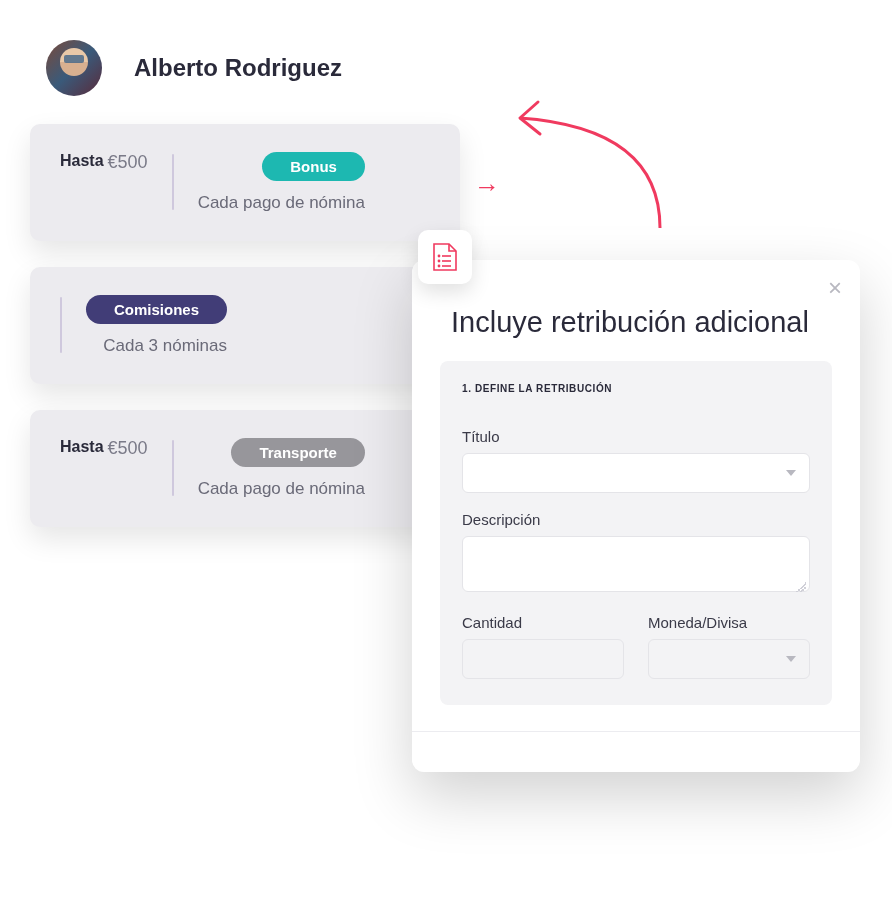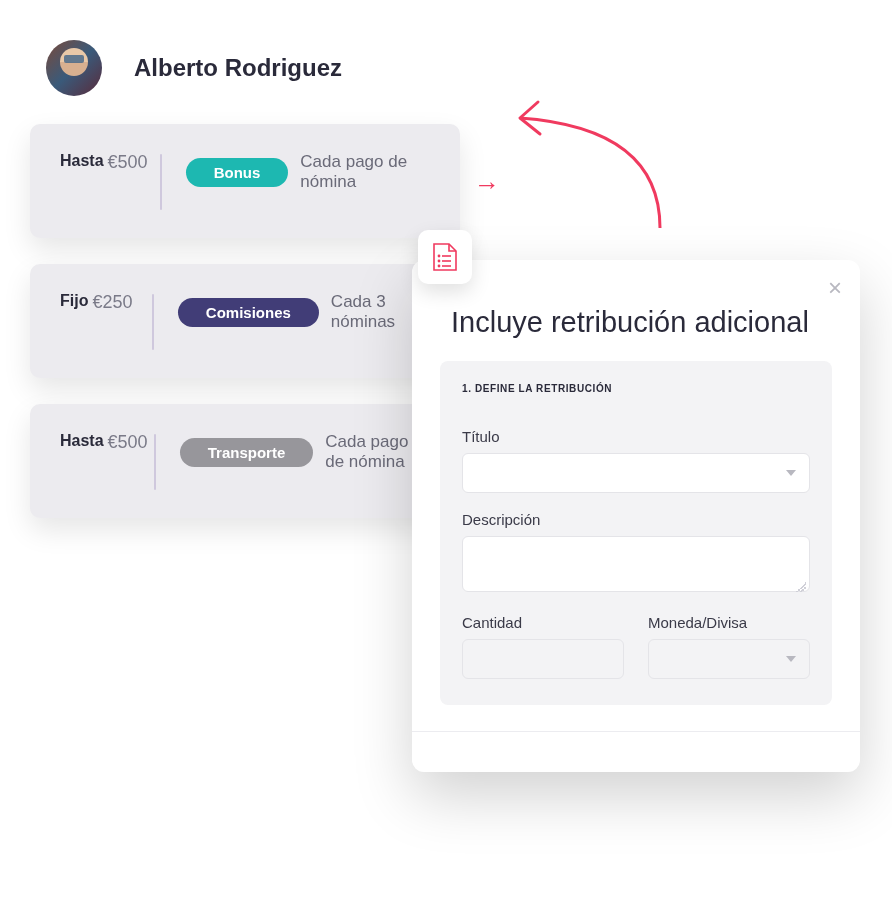--- a/index.html
+++ b/index.html
@@ -17,7 +17,7 @@
     .label-sm { font-size: 16px; font-weight: 600; color: #2a2a3a; }
     .amount { font-size: 18px; color: #7a7a88; }
     .divider { width: 2px; height: 56px; background: #cfc8dd; border-radius: 2px; margin-top: 2px; }
-    .card-right { display: flex; gap: 12px; align-items: center; }
+    .card-right { display: flex; flex-direction: column; gap: 12px; align-items: flex-end; }
     .chip { padding: 6px 28px; border-radius: 999px; font-size: 15px; font-weight: 600; color: #fff; }
     .chip-teal { background: #1db8b1; }
     .chip-indigo { background: #413d77; }

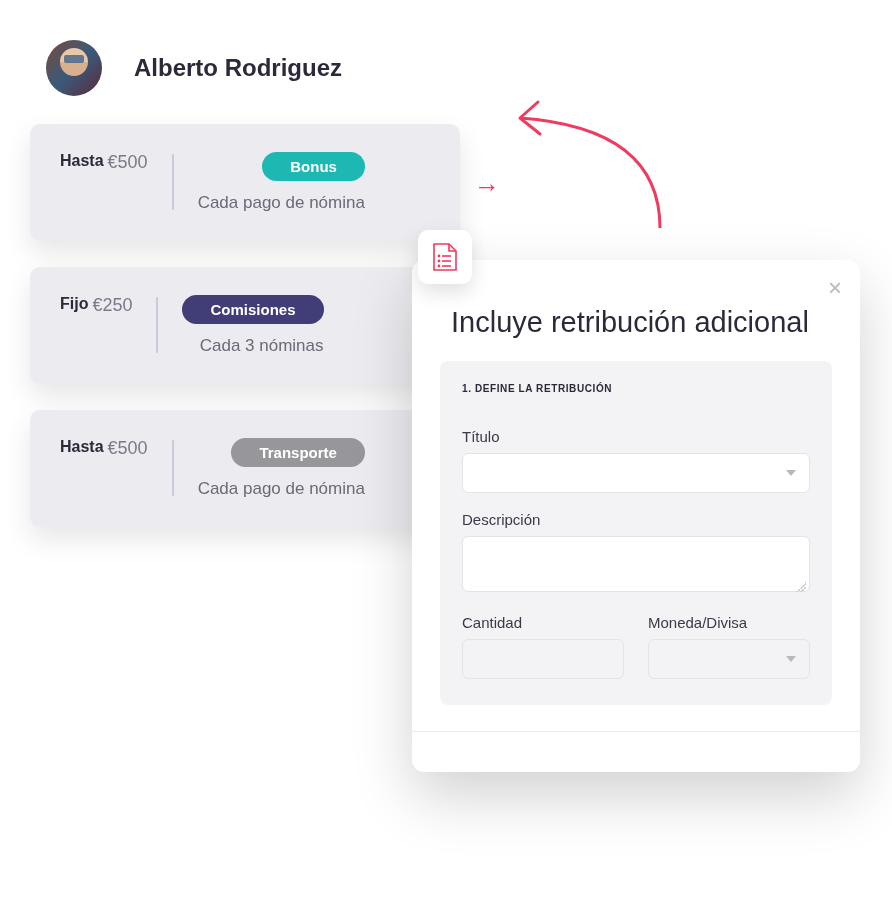--- a/index.html
+++ b/index.html
@@ -75,10 +75,6 @@
   </div>
 
   <div class="card">
-    <div class="card-left">
-      <span class="label-sm">Fijo</span>
-      <span class="amount">€250</span>
-    </div>
     <div class="divider"></div>
     <div class="card-right">
       <span class="chip chip-indigo">Comisiones</span>

